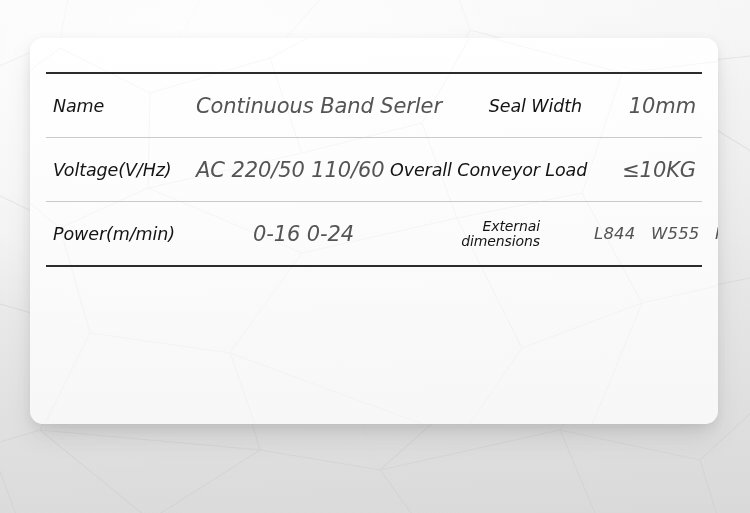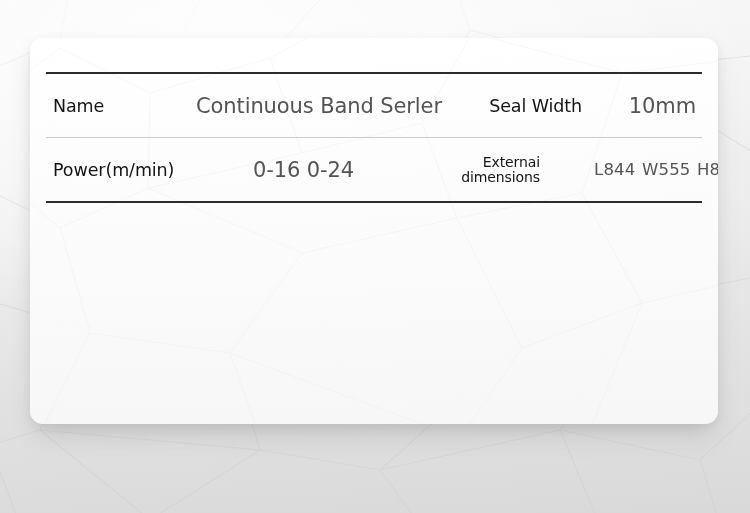--- a/index.html
+++ b/index.html
@@ -86,6 +86,7 @@
   }
   #spec-table {
     border-top: 2px solid #2c2c2c;
+    font-style: italic;
   }
 
   col.c-label-l { width: 150px; }

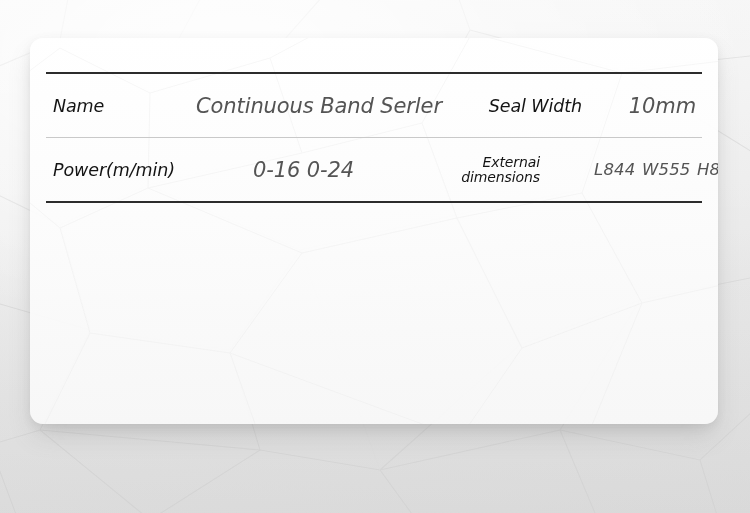--- a/index.html
+++ b/index.html
@@ -215,6 +215,12 @@
       </tr>
 
 
+      <tr>
+        <td class="lbl">Voltage(V/Hz)</td>
+        <td class="val val-left">AC 220/50 110/60</td>
+        <td class="lbl lbl-right">Overall Conveyor Load</td>
+        <td class="val val-right">≤10KG</td>
+      </tr>
 
 
       <tr>

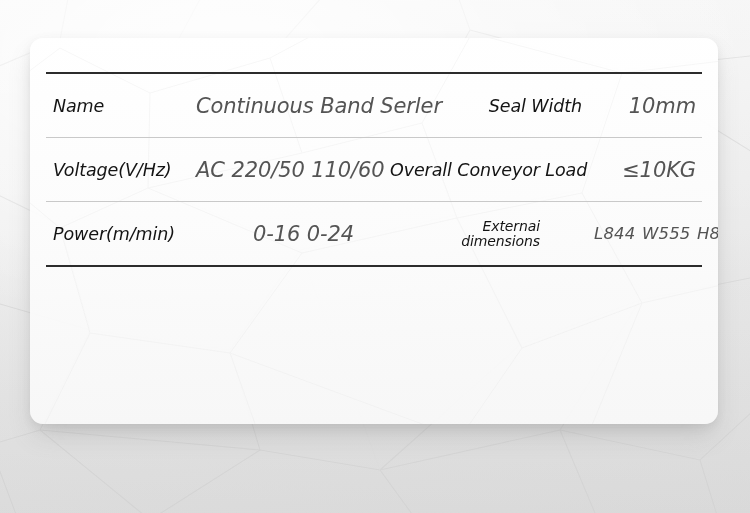--- a/index.html
+++ b/index.html
@@ -128,7 +128,7 @@
     font-size: 16.5px;
     letter-spacing: 0.2px;
   }
-  .val-dims .seg { margin-left: 1px; }
+  .val-dims .seg { margin-left: 10px; }
   .val-dims .seg:first-child { margin-left: 12px; }
 </style>
 </head>

